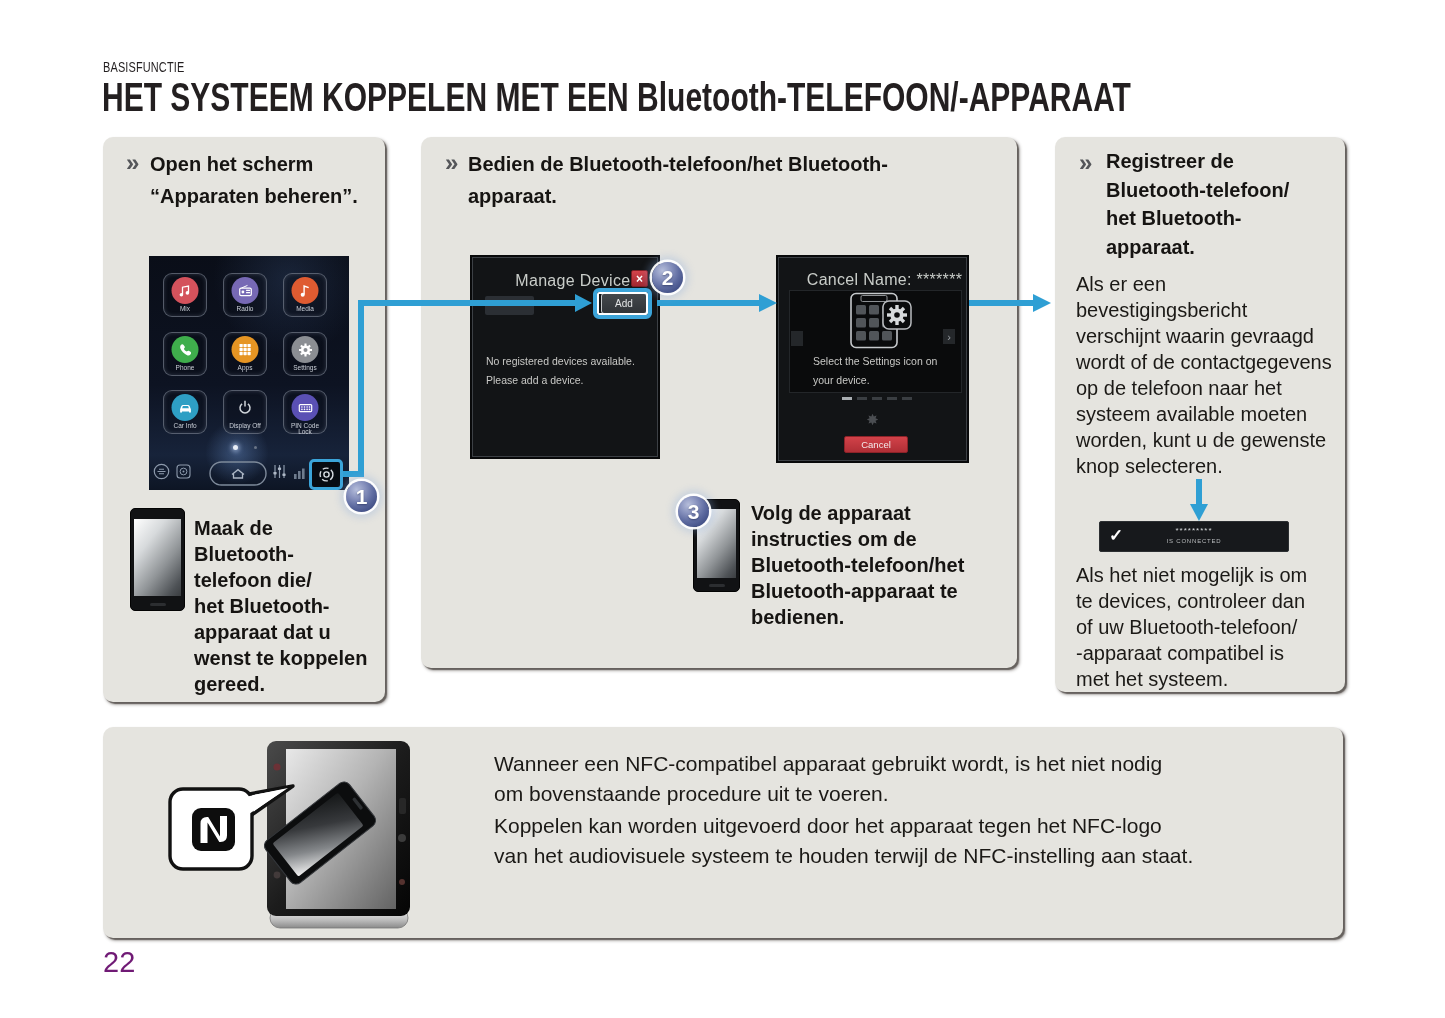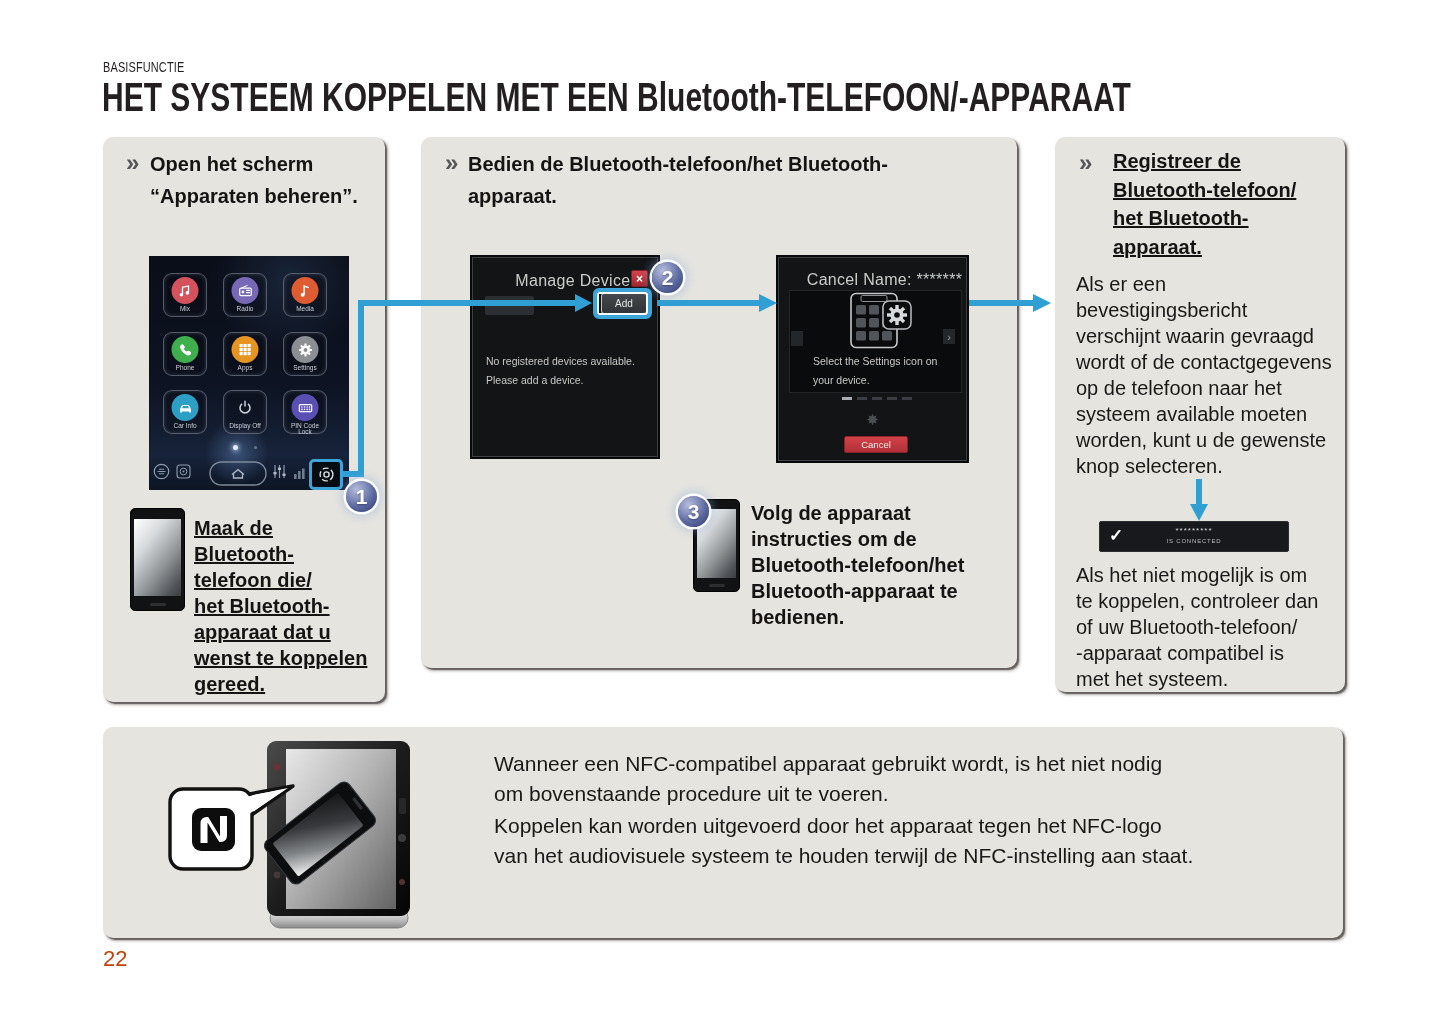--- a/index.html
+++ b/index.html
@@ -370,7 +370,7 @@
 
   <div class="panel" id="panel3">
     <div class="chevron" style="left:24px; top:15px;">»</div>
-    <div class="box-heading" style="left:58px; top:10px; line-height:28.5px;text-decoration:underline;">Registreer de
+    <div class="box-heading" style="left:51px; top:10px; line-height:28.5px;">Registreer de
 Bluetooth-telefoon/
 het Bluetooth-
 apparaat.</div>

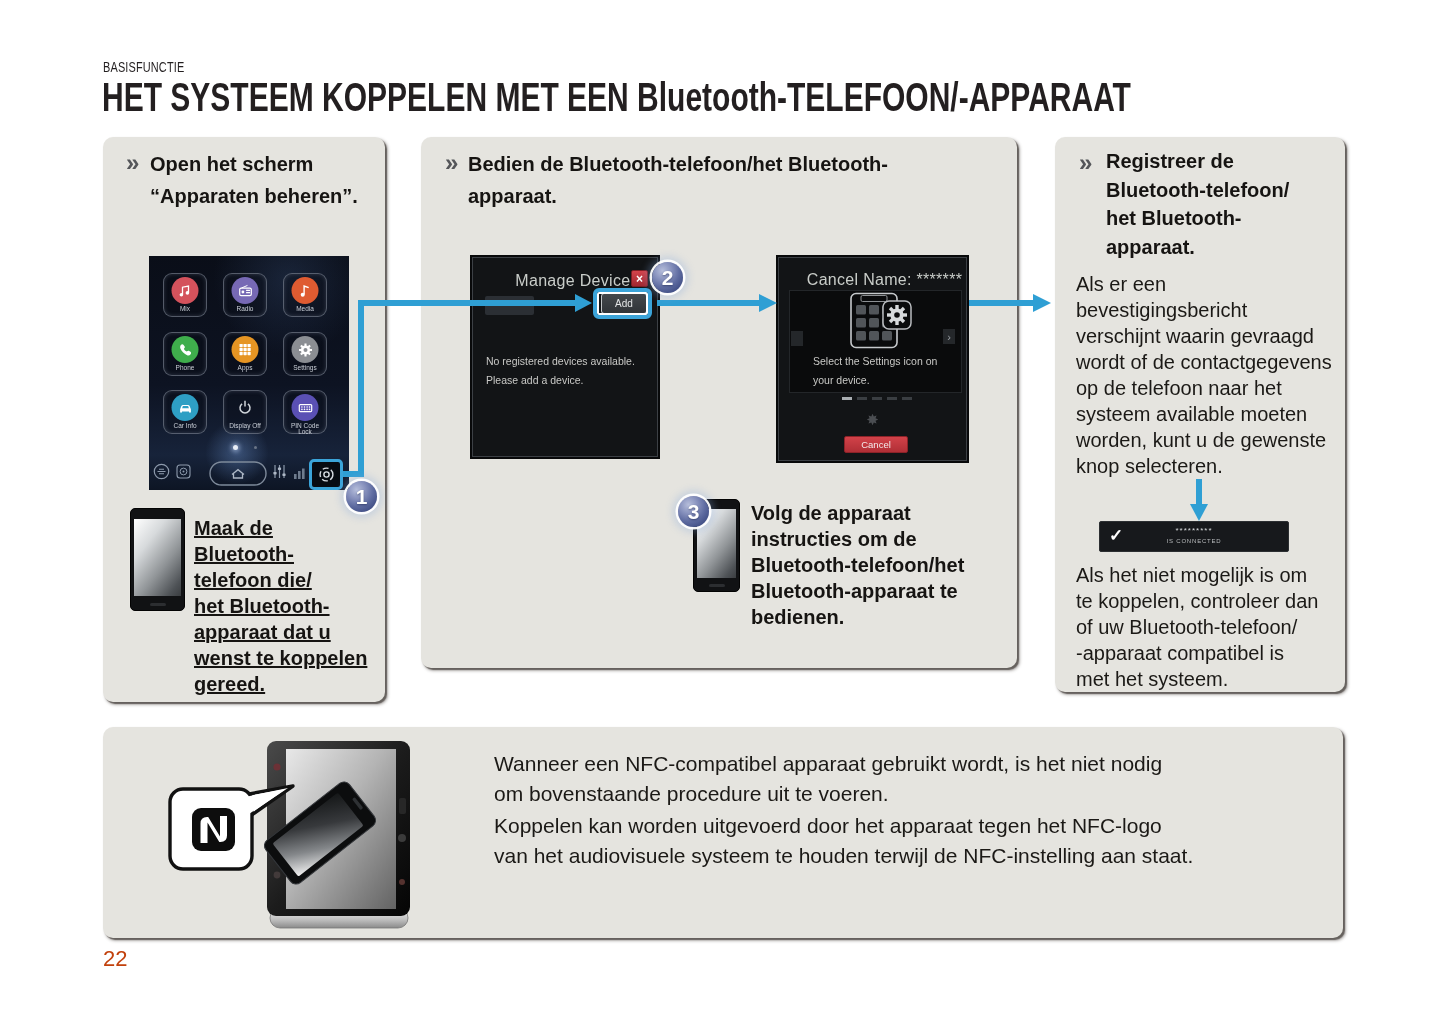--- a/index.html
+++ b/index.html
@@ -294,7 +294,7 @@
       <div class="scr" style="top:10px; bottom:14px;"></div>
       <div class="slot"></div>
     </div>
-    <div class="note-bold" style="left:91px; top:378px;text-decoration:underline;">Maak de
+    <div class="note-bold" style="left:91px; top:378px;">Maak de
 Bluetooth-
 telefoon die/
 het Bluetooth-

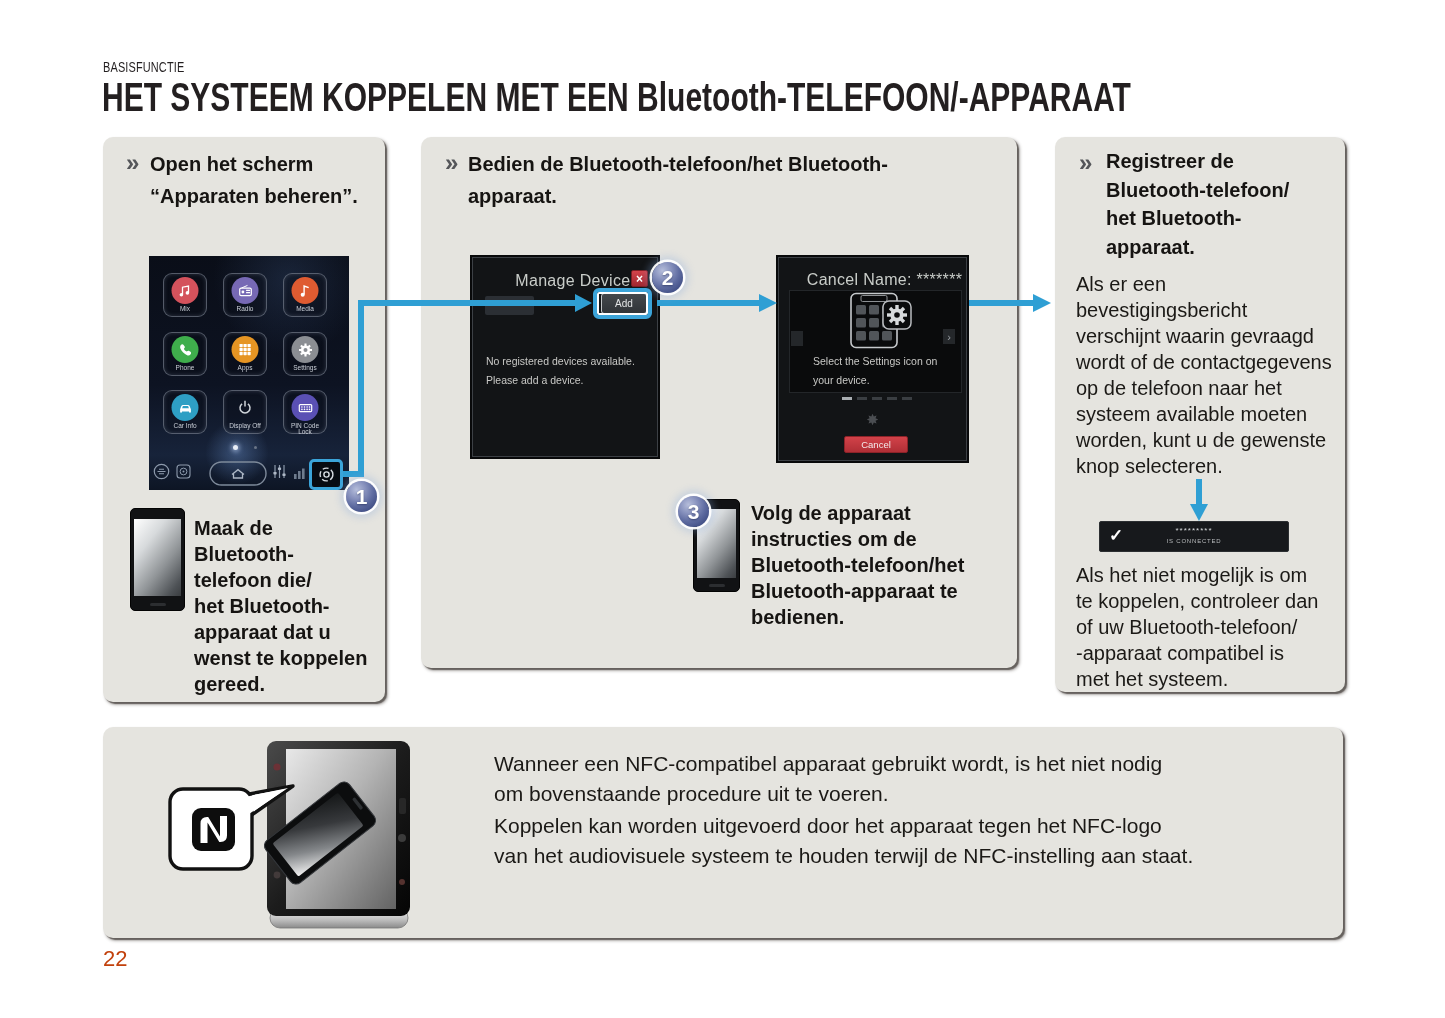--- a/index.html
+++ b/index.html
@@ -390,7 +390,7 @@
     </div>
 
     <div class="body-text" style="left:21px; top:425px;">Als het niet mogelijk is om
-te koppelen, controleer dan
+te devices, controleer dan
 of uw Bluetooth-telefoon/
 -apparaat compatibel is
 met het systeem.</div>

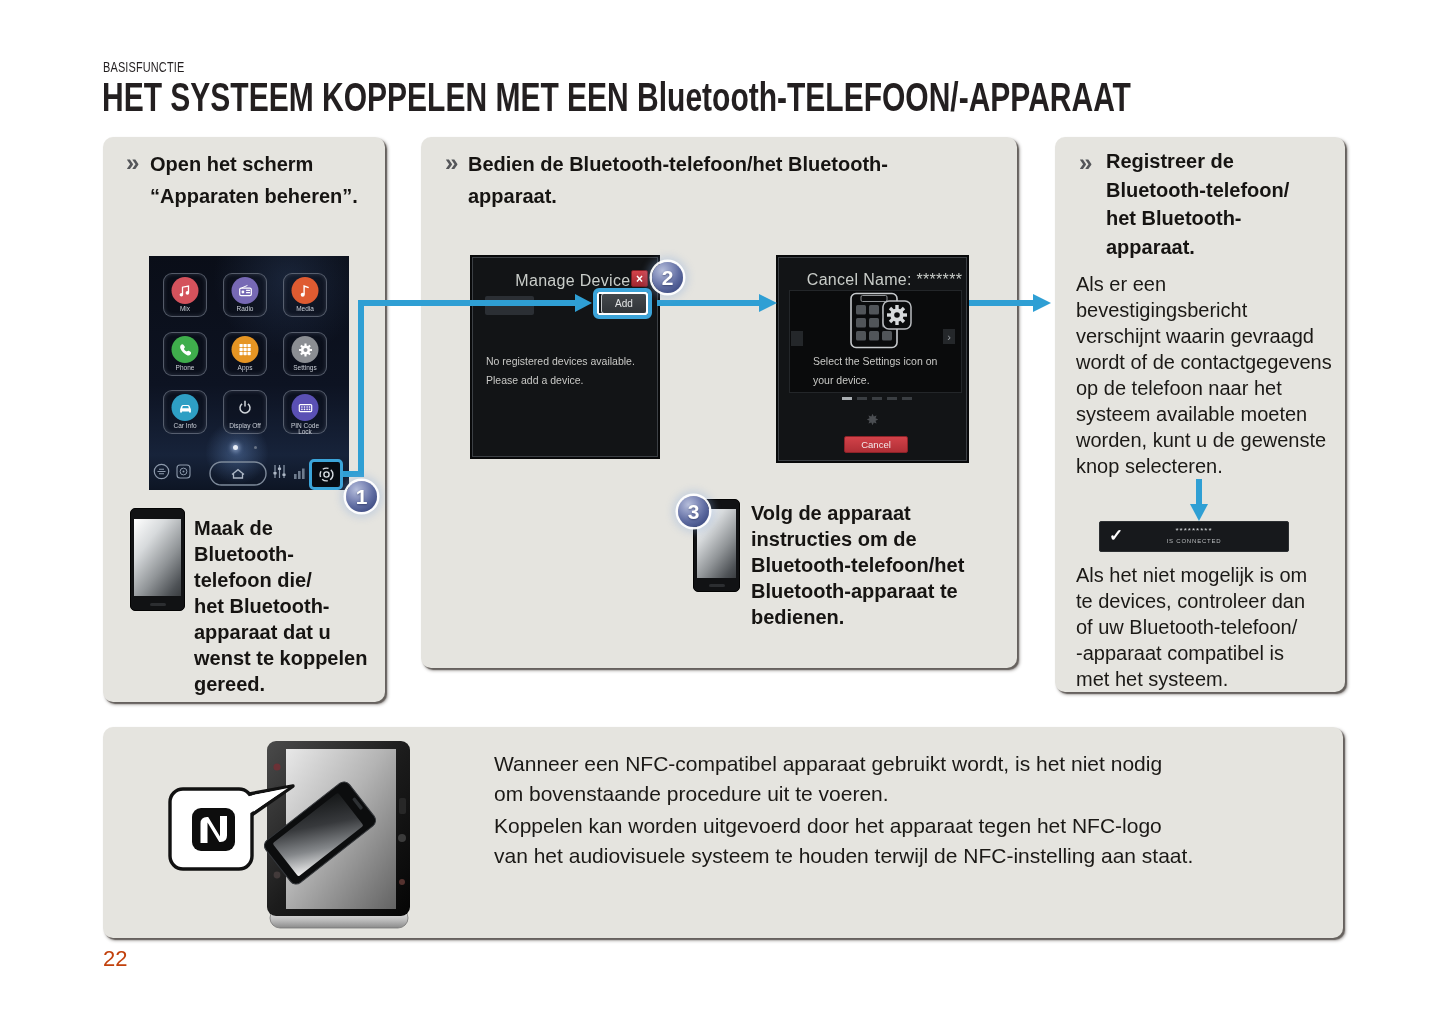--- a/index.html
+++ b/index.html
@@ -11,7 +11,7 @@
              color:#231f20; transform:scaleX(.78); transform-origin:0 0; white-space:nowrap; }
   .page-title { position:absolute; left:102px; top:77px; font-size:40px; line-height:40px; font-weight:bold;
                 color:#231f20; transform:scaleX(.75); transform-origin:0 0; white-space:nowrap; letter-spacing:0px; }
-  .page-num { position:absolute; left:103px; top:946px; font-size:22px; color:#c2410c; }
+  .page-num { position:absolute; left:103px; top:946px; font-size:29px; color:#701a75; }
 
   .panel { position:absolute; background:#e5e4df; border-radius:10px;
            box-shadow:2px 2px 1px rgba(75,70,65,.75), 2.5px 2.5px 3px rgba(90,85,80,.45); }

